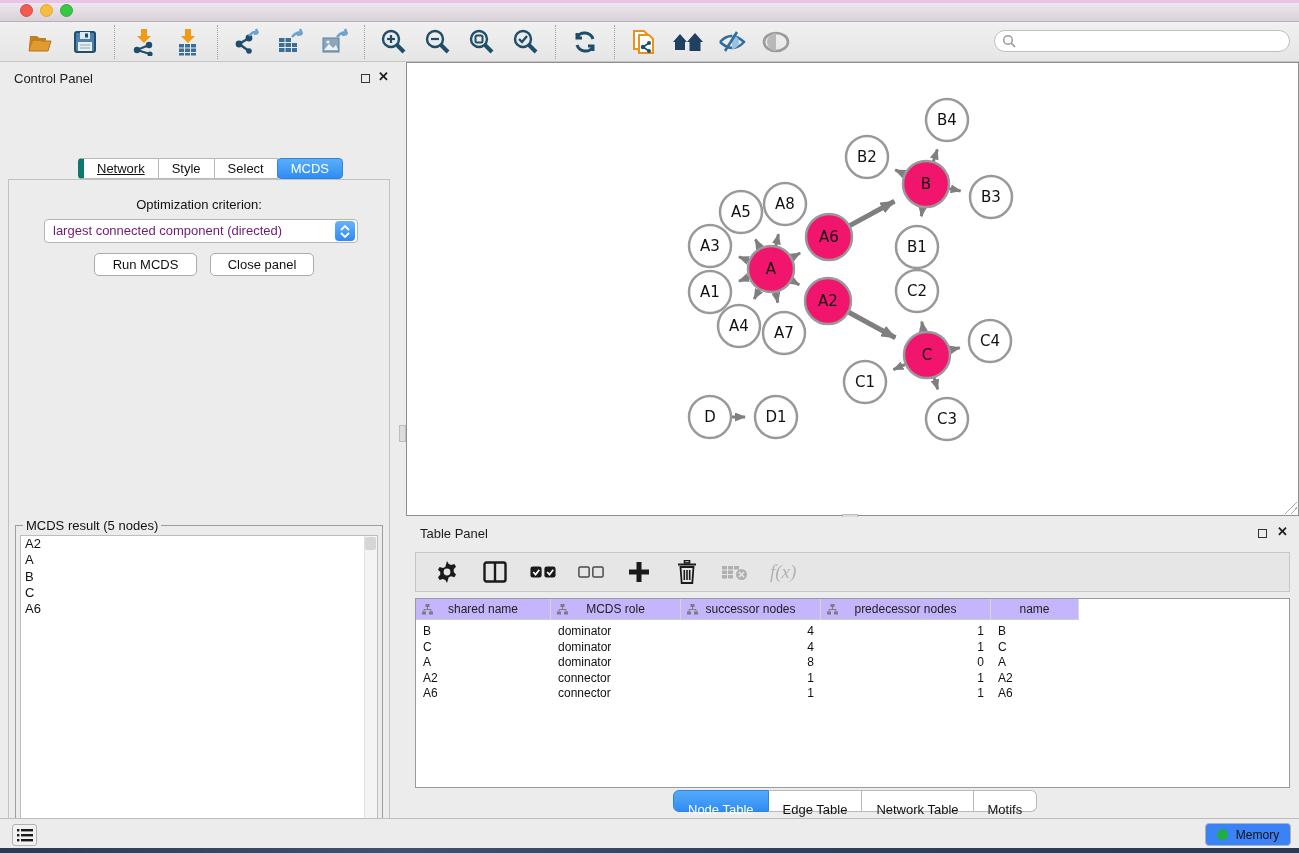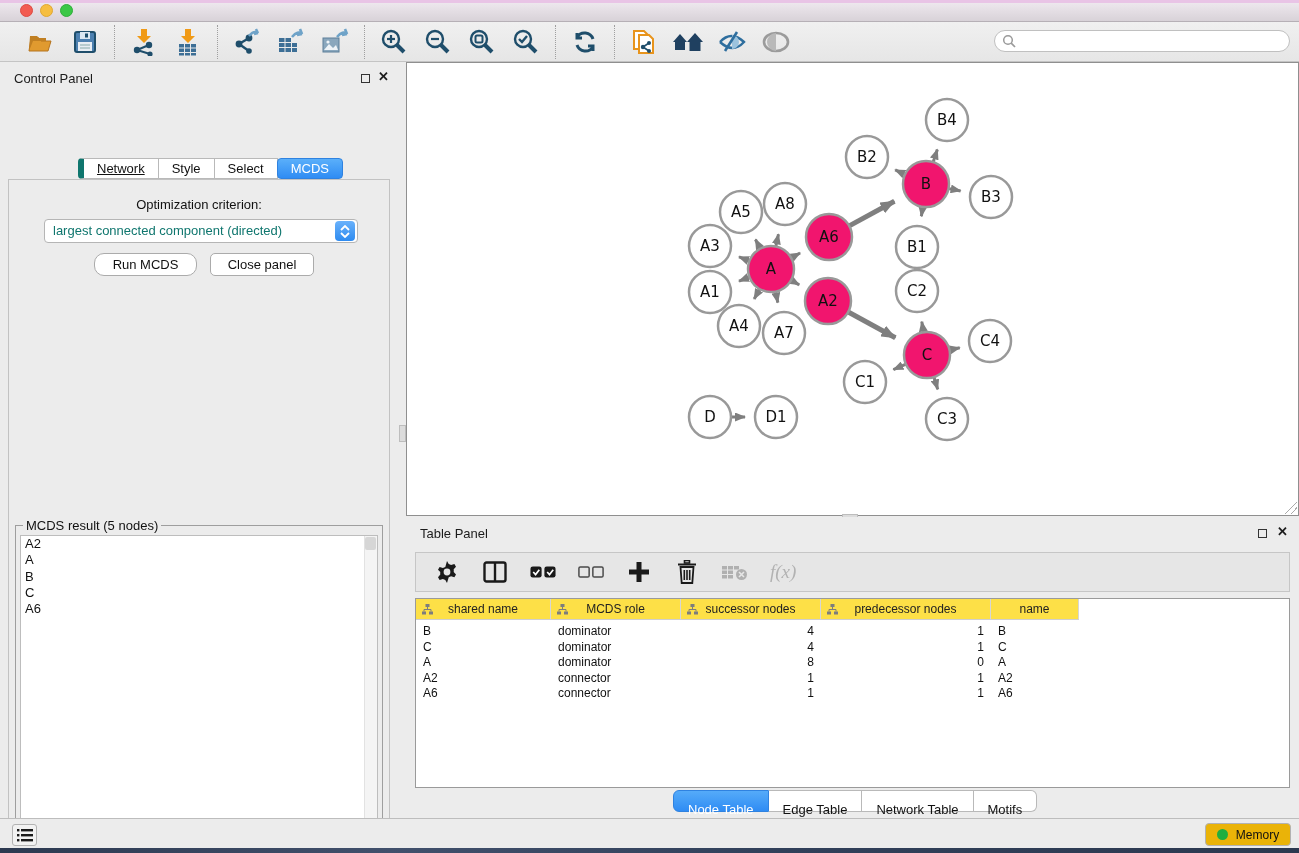--- a/index.html
+++ b/index.html
@@ -48,7 +48,7 @@
     border:1px solid #c2c2c2; background:#ececec; }
   #opt-label { position:absolute; left:0; right:0; top:17px; text-align:center; font-size:13px; color:#111; }
   #criterion-select { position:absolute; left:35px; top:39px; width:314px; height:24px; background:#fff;
-    border:1px solid #b5b5b5; border-radius:4px; font-size:13px; line-height:22px; padding-left:8px; color:#0f766e; }
+    border:1px solid #b5b5b5; border-radius:4px; font-size:13px; line-height:22px; padding-left:8px; color:#701a75; }
   #criterion-stepper { position:absolute; right:2px; top:1px; width:20px; height:20px; border-radius:4px;
     background:linear-gradient(#6ab2fb,#2e8bf0); display:flex; flex-direction:column;
     align-items:center; justify-content:center; gap:1px; }

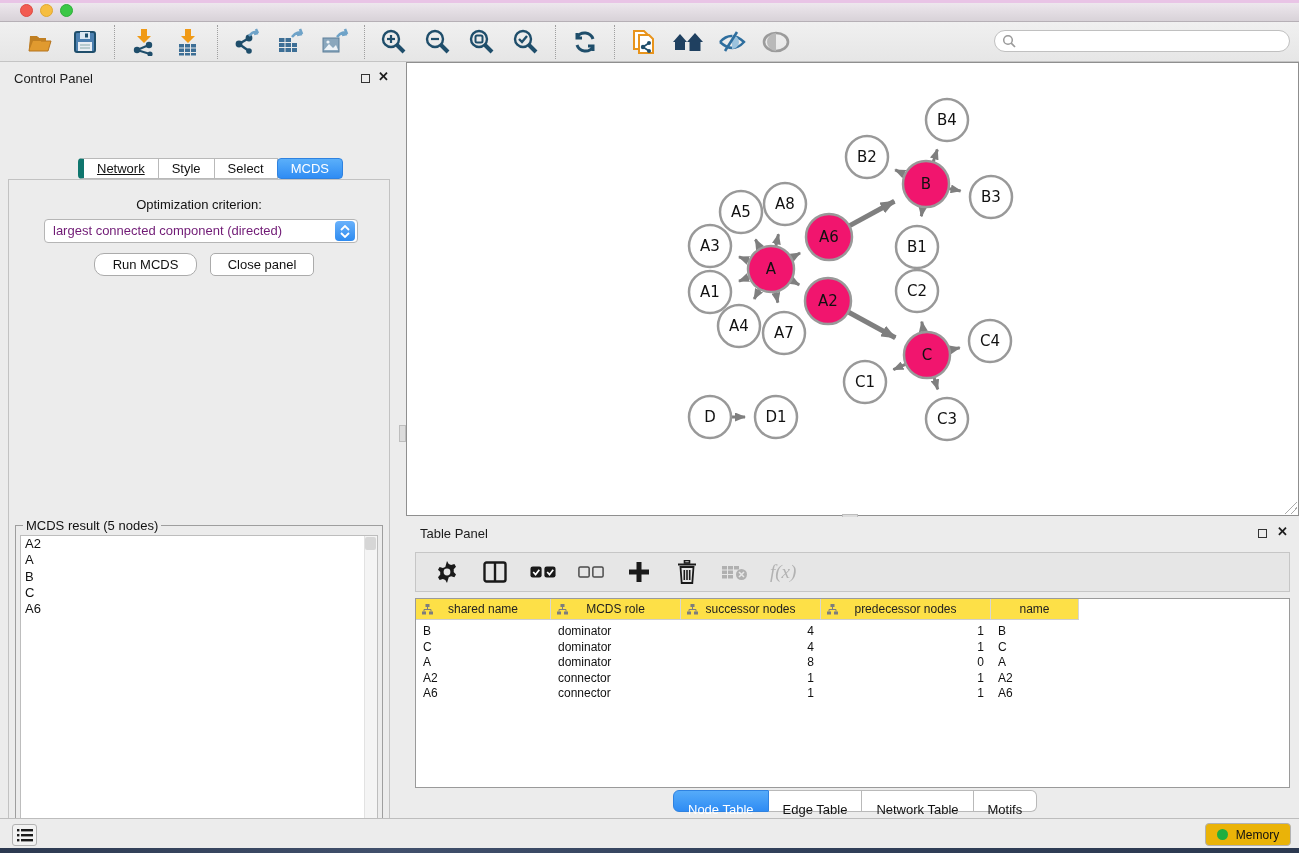--- a/index.html
+++ b/index.html
@@ -54,7 +54,7 @@
     align-items:center; justify-content:center; gap:1px; }
   .btn { position:absolute; height:23px; background:#fff; border:1px solid #ababab; border-radius:5px;
     font-size:13px; color:#111; text-align:center; line-height:21px; }
-  #run-btn { left:85px; top:73px; width:103px;border-radius:10px; }
+  #run-btn { left:85px; top:73px; width:103px; }
   #closepanel-btn { left:201px; top:73px; width:104px; }
 
   #result-box { position:absolute; left:6px; top:345px; width:368px; height:336px;

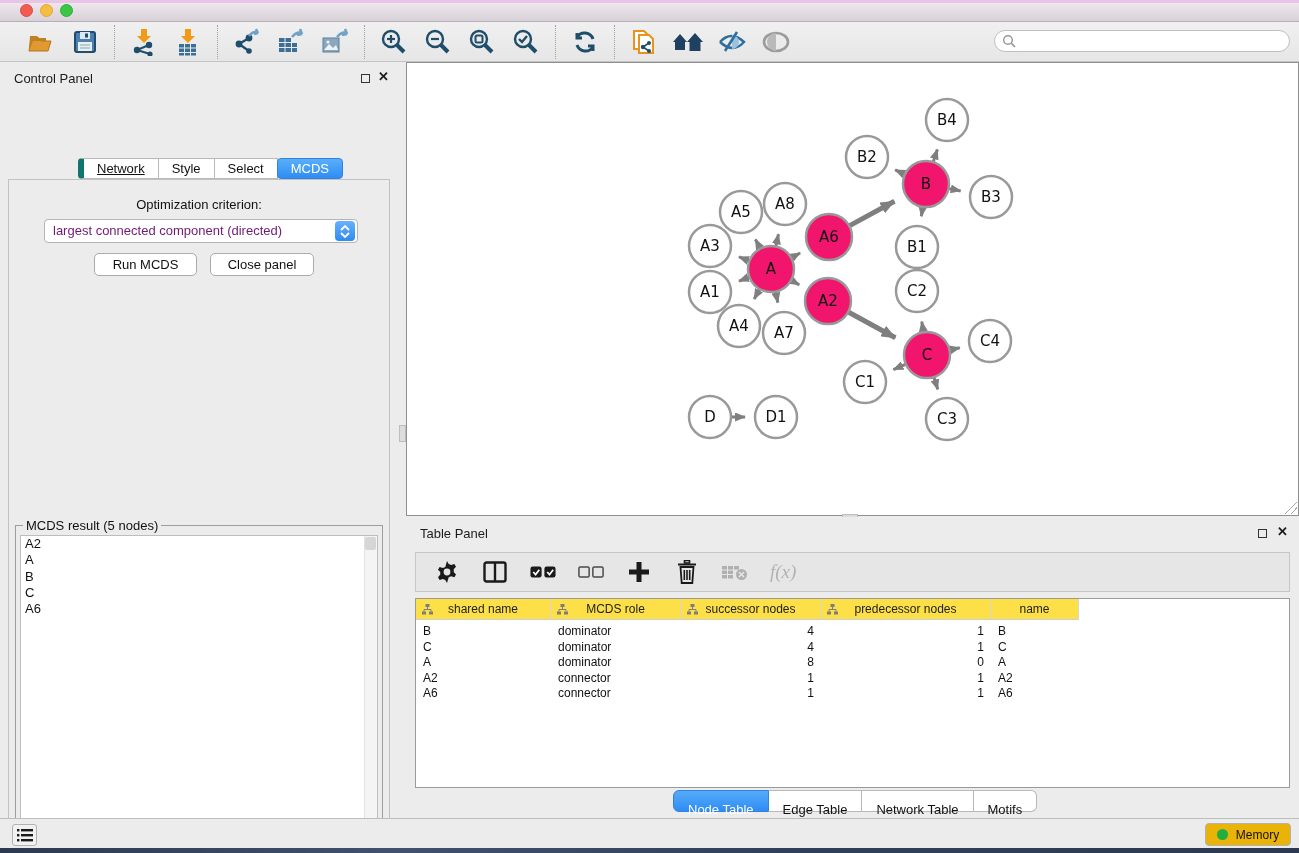--- a/index.html
+++ b/index.html
@@ -99,7 +99,7 @@
   #node-table { position:absolute; left:9px; top:81px; width:875px; height:190px;
     background:#fff; border:1px solid #9a9a9a; overflow:hidden; }
   #nt-header { position:absolute; left:0; top:0; height:21px; display:flex; }
-  .nt-hcell { position:relative; height:21px; background:#fde047; border-right:1px solid #d6d6d6;
+  .nt-hcell { position:relative; height:21px; background:#c4b5fd; border-right:1px solid #d6d6d6;
     border-bottom:1px solid #cfcfcf; font-size:12px; color:#222; text-align:center; line-height:20px; }
   .nt-hcell svg { position:absolute; left:6px; top:5px; }
   .nt-row { position:absolute; left:0; height:15.6px; display:flex; }

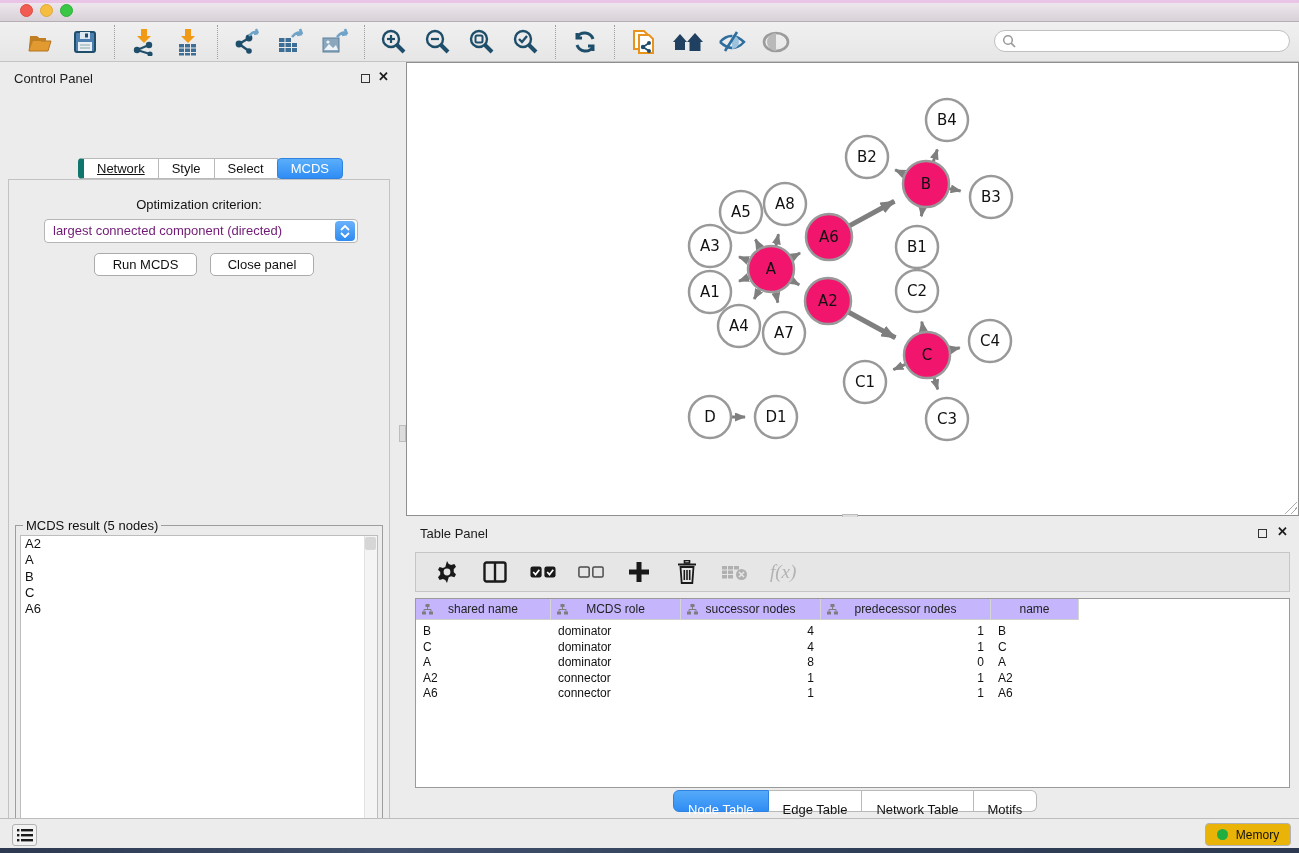--- a/index.html
+++ b/index.html
@@ -117,7 +117,7 @@
     background:#ececec; border-top:1px solid #bdbdbd; }
   #list-btn { position:absolute; left:12px; top:5px; width:25px; height:22px; background:#f2f2f2;
     border:1px solid #b2b2b2; border-radius:3px; display:flex; align-items:center; justify-content:center; }
-  #memory-btn { position:absolute; right:8px; top:4px; width:86px; height:23px; background:#eab308;
+  #memory-btn { position:absolute; right:8px; top:4px; width:86px; height:23px; background:#3b82f6;
     border:1px solid #b2b2b2; border-radius:4px; display:flex; align-items:center; gap:8px;
     justify-content:center; font-size:12px; color:#111; }
   #memory-dot { width:11px; height:11px; border-radius:50%; background:#1fae3f; }

